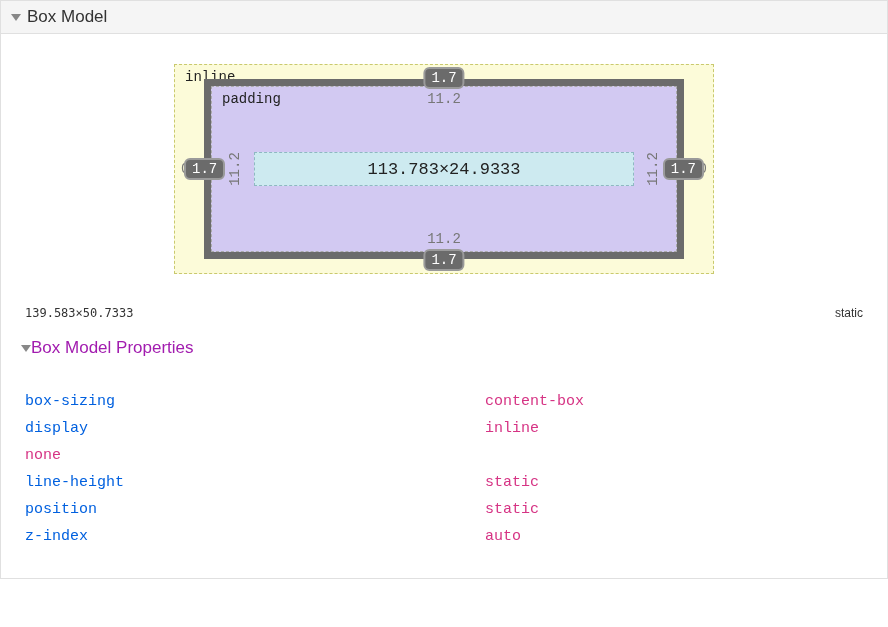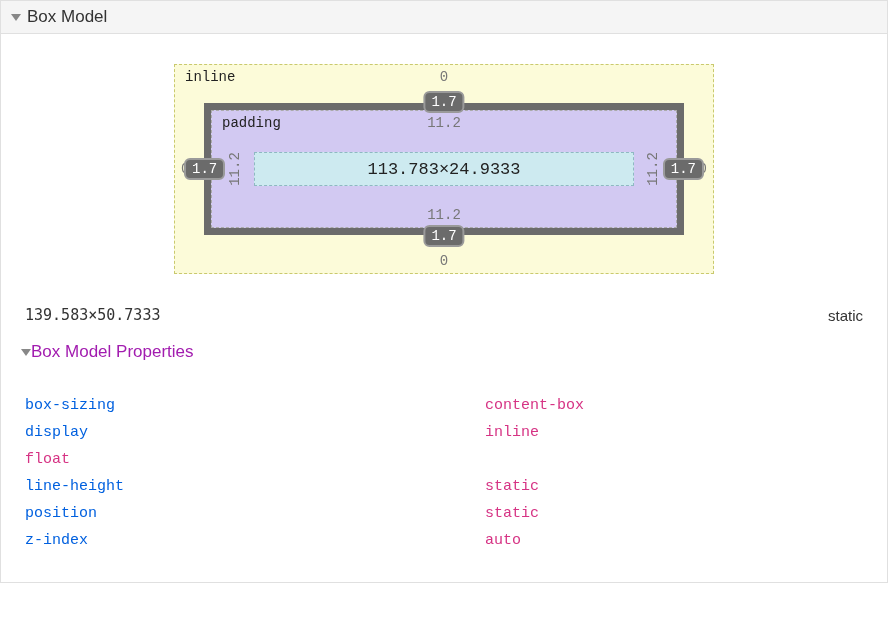--- a/index.html
+++ b/index.html
@@ -87,7 +87,7 @@
   }
   .bm-border-outer {
     width: 480px;
-    height: 132px;
+    height: 180px;
     background: #6b6b6b;
     padding: 7px;
     position: relative;

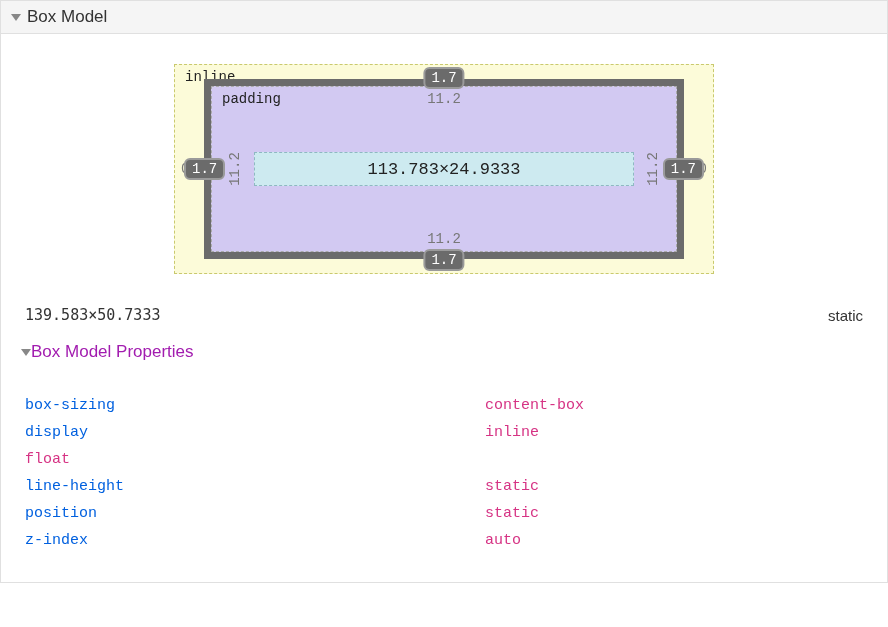--- a/index.html
+++ b/index.html
@@ -144,7 +144,7 @@
     justify-content: space-between;
     align-items: center;
     padding: 18px 4px 12px 4px;
-    font-size: 15px;
+    font-size: 12px;
   }
   .dims-row .dims { color: #333; font-family: "Consolas","Menlo",monospace; }
   .dims-row .posmode { color: #333; }

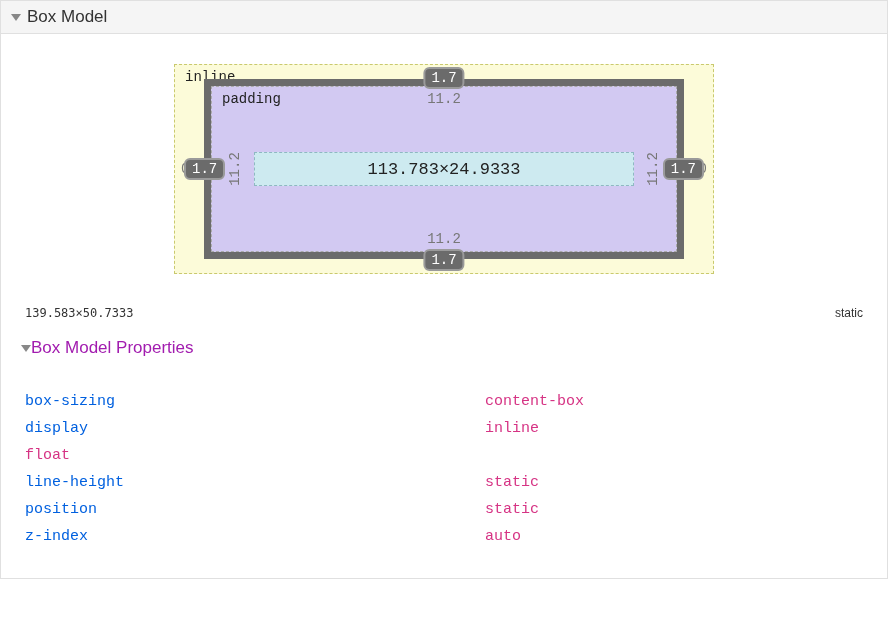--- a/index.html
+++ b/index.html
@@ -229,7 +229,7 @@
         <span class="prop-value">inline</span>
       </div>
       <div class="prop-row">
-        <span class="prop-value">float</span>
+        <span class="prop-value">none</span>
       </div>
       <div class="prop-row">
         <span class="prop-name">line-height</span>

